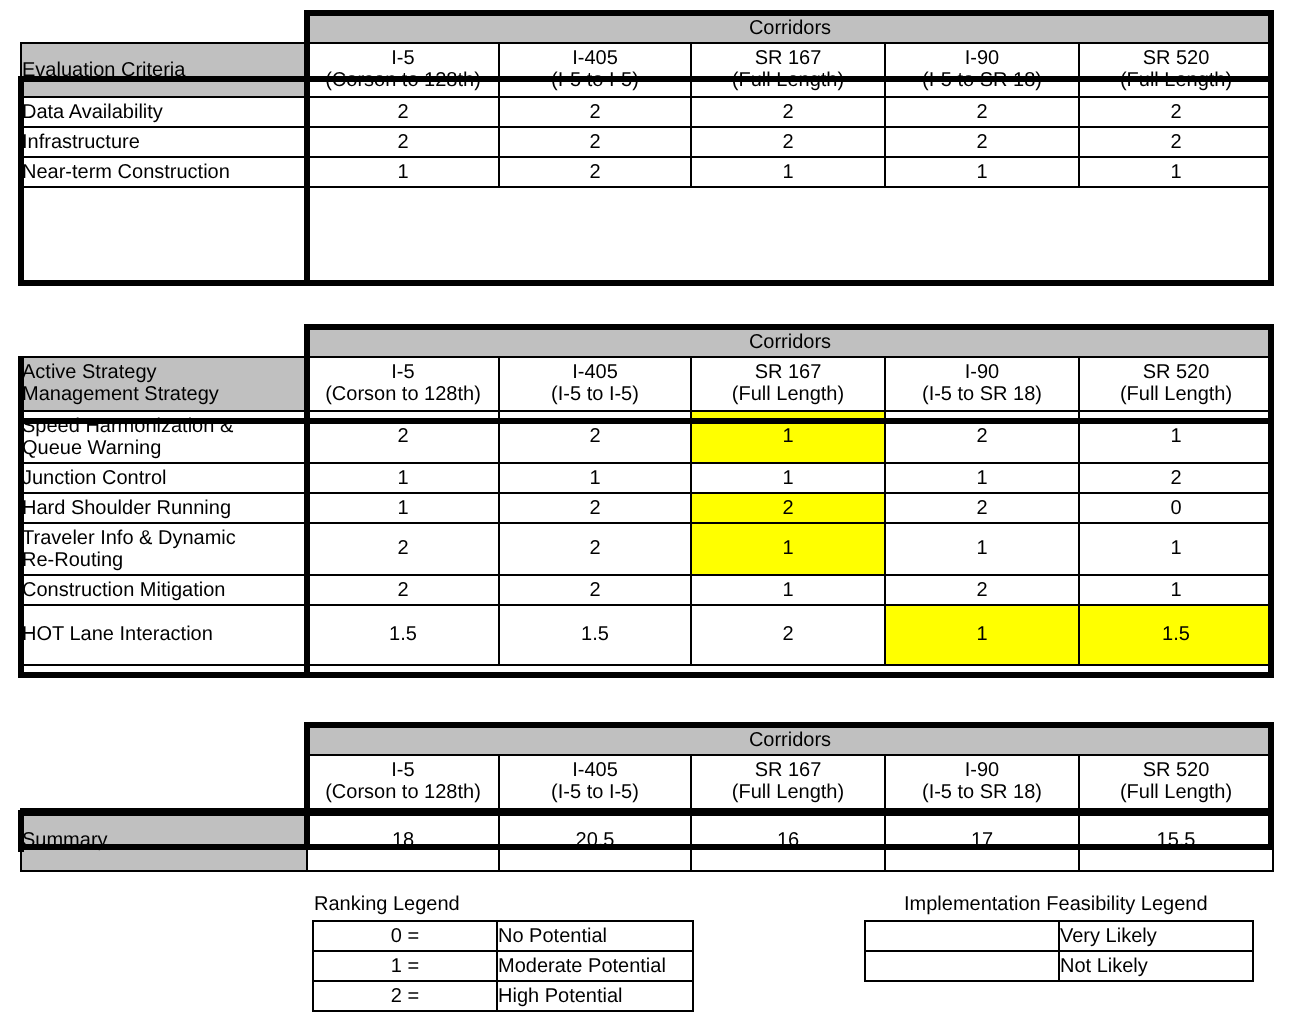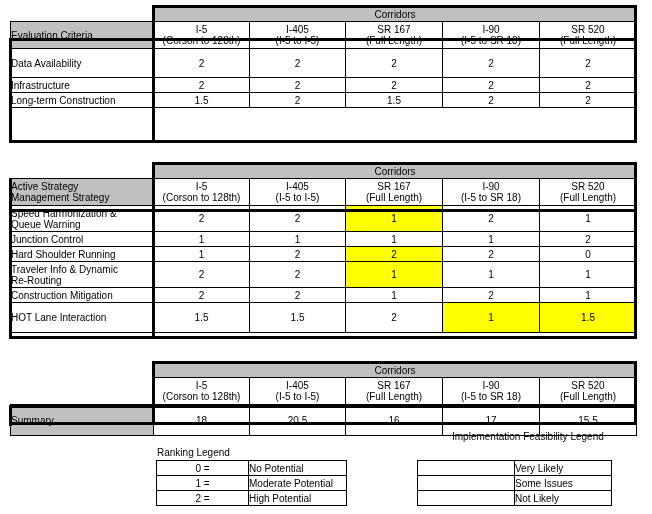--- a/index.html
+++ b/index.html
@@ -143,7 +143,7 @@
       </td>
     </tr>
 
-    <tr style="height:29px">
+    <tr style="height:15px">
       <td class="lbl">Data Availability</td>
       <td class="num">2</td>
       <td class="num">2</td>

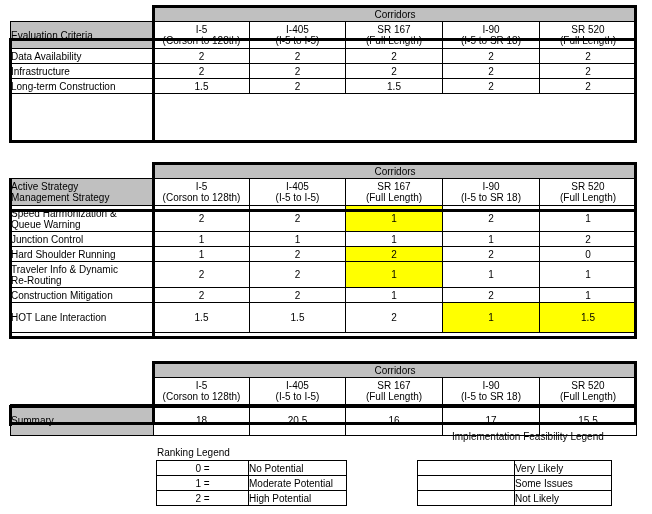--- a/index.html
+++ b/index.html
@@ -160,6 +160,14 @@
       <td class="num">2</td>
     </tr>
     <tr style="height:15px">
+      <td class="lbl">Near-term Construction</td>
+      <td class="num">1</td>
+      <td class="num">2</td>
+      <td class="num">1</td>
+      <td class="num">1</td>
+      <td class="num">1</td>
+    </tr>
+    <tr style="height:15px">
       <td class="lbl">Long-term Construction</td>
       <td class="num">1.5</td>
       <td class="num">2</td>

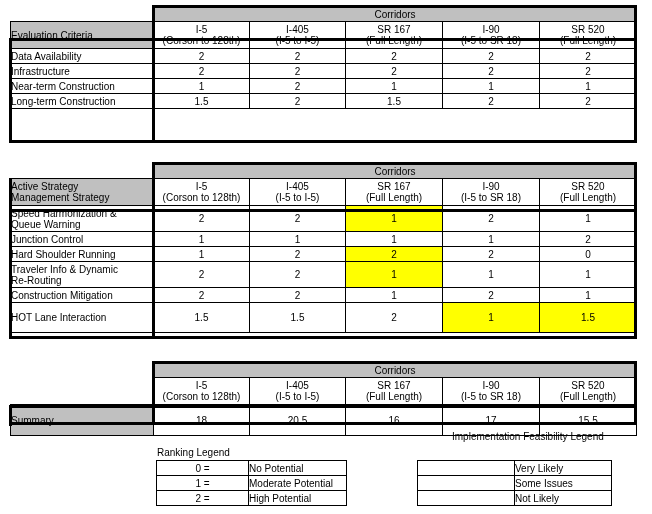--- a/index.html
+++ b/index.html
@@ -167,14 +167,6 @@
       <td class="num">1</td>
       <td class="num">1</td>
     </tr>
-    <tr style="height:15px">
-      <td class="lbl">Long-term Construction</td>
-      <td class="num">1.5</td>
-      <td class="num">2</td>
-      <td class="num">1.5</td>
-      <td class="num">2</td>
-      <td class="num">2</td>
-    </tr>
   </tbody>
 </table>
 

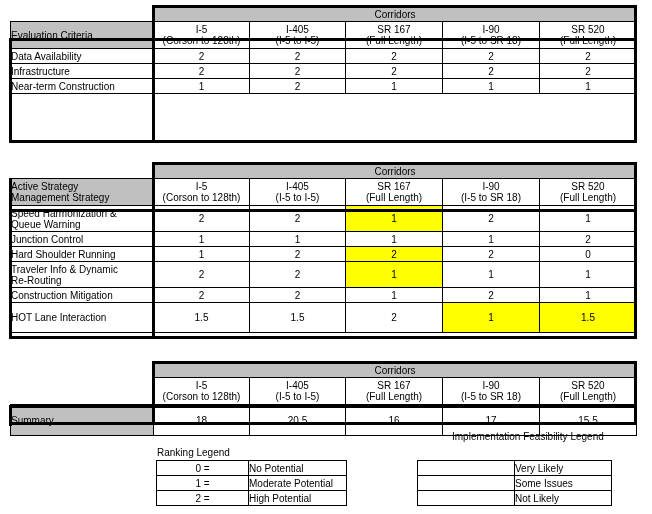--- a/index.html
+++ b/index.html
@@ -364,7 +364,7 @@
   </tbody>
 </table>
 
-<div class="legend-title" style="left:452px; top:431px;">Implementation Feasibility Legend</div>
+<div class="legend-title" style="left:452px; top:447px;">Implementation Feasibility Legend</div>
 <table class="tbl legend-tbl" style="left:417px; top:460px; width:194px;">
   <colgroup>
       <col style="width:97px">

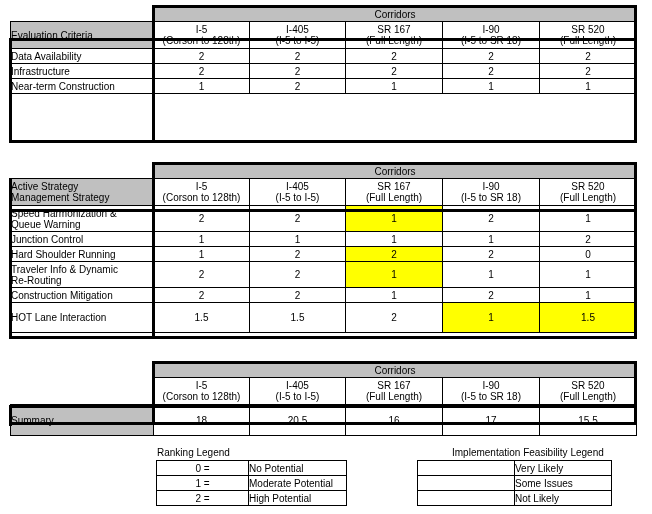--- a/index.html
+++ b/index.html
@@ -365,7 +365,7 @@
 </table>
 
 <div class="legend-title" style="left:452px; top:447px;">Implementation Feasibility Legend</div>
-<table class="tbl legend-tbl" style="left:417px; top:460px; width:194px;">
+<table class="tbl legend-tbl" style="left:432px; top:460px; width:194px;">
   <colgroup>
       <col style="width:97px">
       <col style="width:97px">

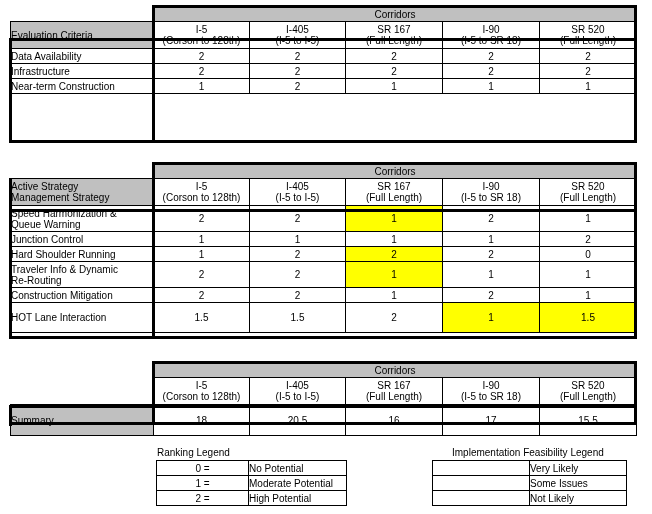--- a/index.html
+++ b/index.html
@@ -376,10 +376,6 @@
       <td class="legend-val">Very Likely</td>
     </tr>
     <tr>
-      <td class="legend-swatch sw-yellow"></td>
-      <td class="legend-val">Some Issues</td>
-    </tr>
-    <tr>
       <td class="legend-swatch sw-red"></td>
       <td class="legend-val">Not Likely</td>
     </tr>

